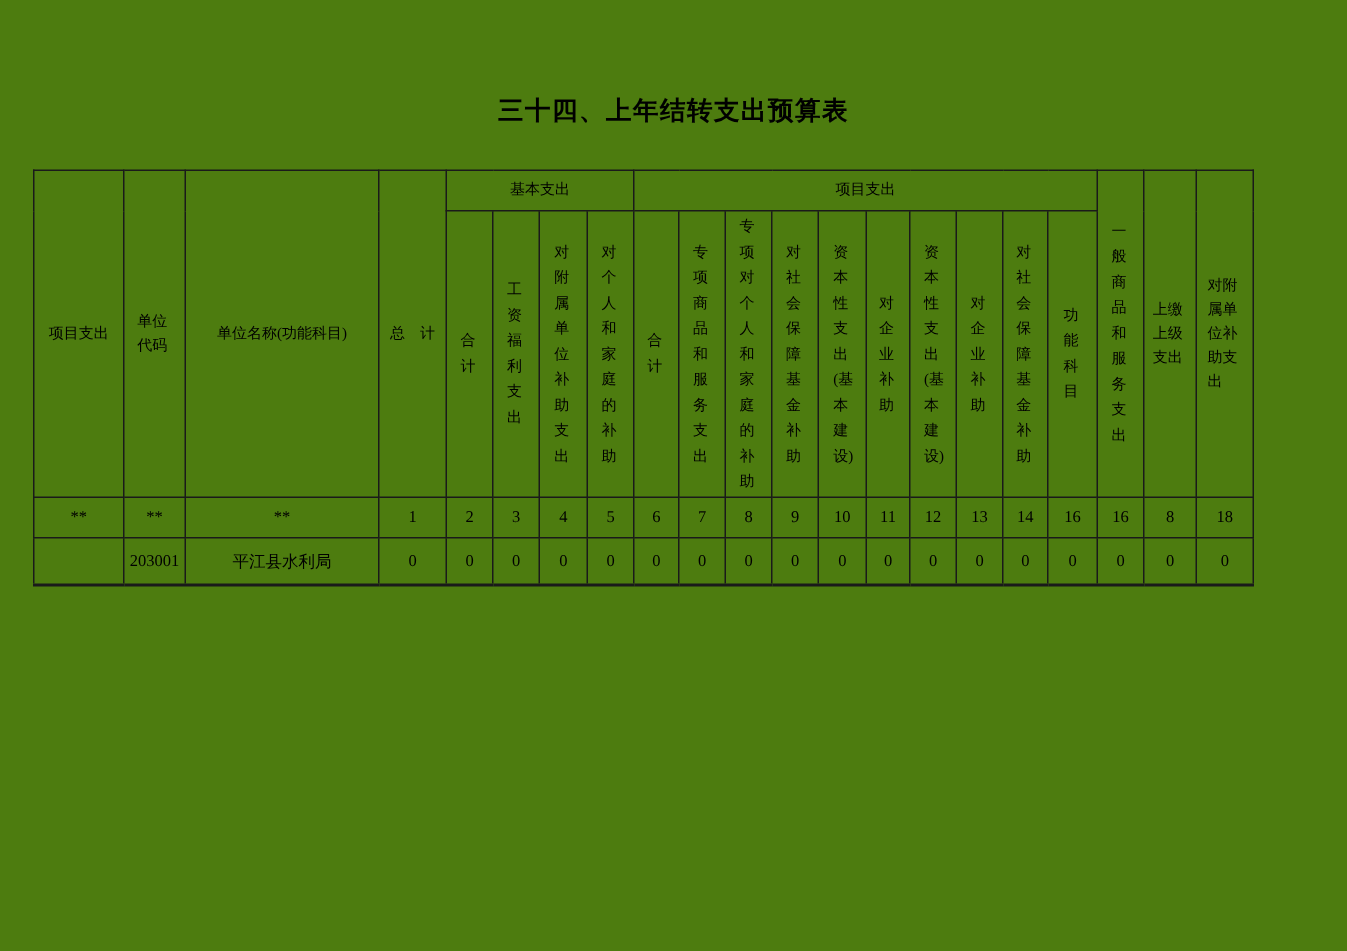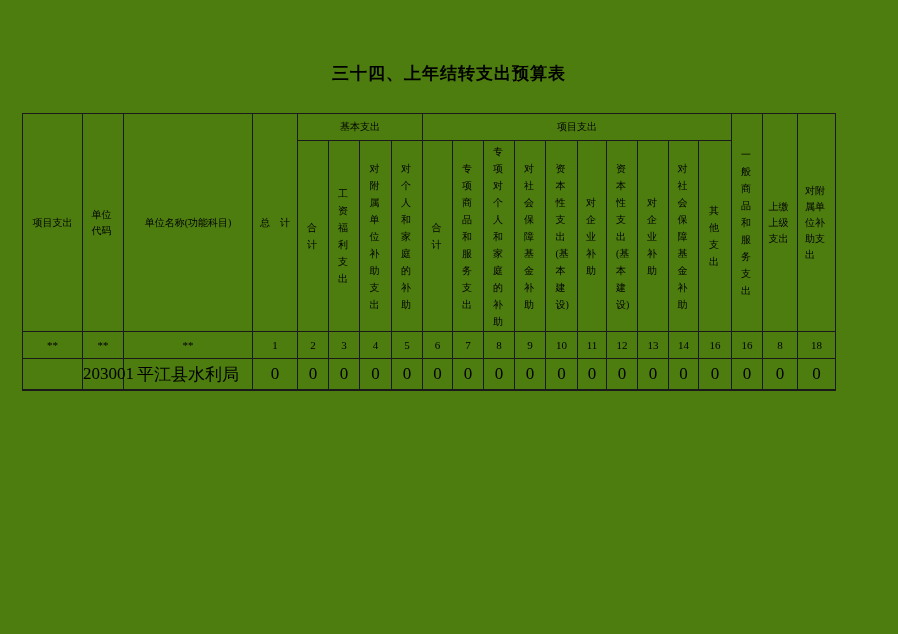--- a/index.html
+++ b/index.html
@@ -104,7 +104,7 @@
         <th><span class="vert">资本性支出(基本建设)</span></th>
         <th><span class="vert">对企业补助</span></th>
         <th><span class="vert">对社会保障基金补助</span></th>
-        <th><span class="vert">其他支出</span></th>
+        <th><span class="vert">功能科目</span></th>
       </tr>
       <tr class="r3">
         <td>**</td>

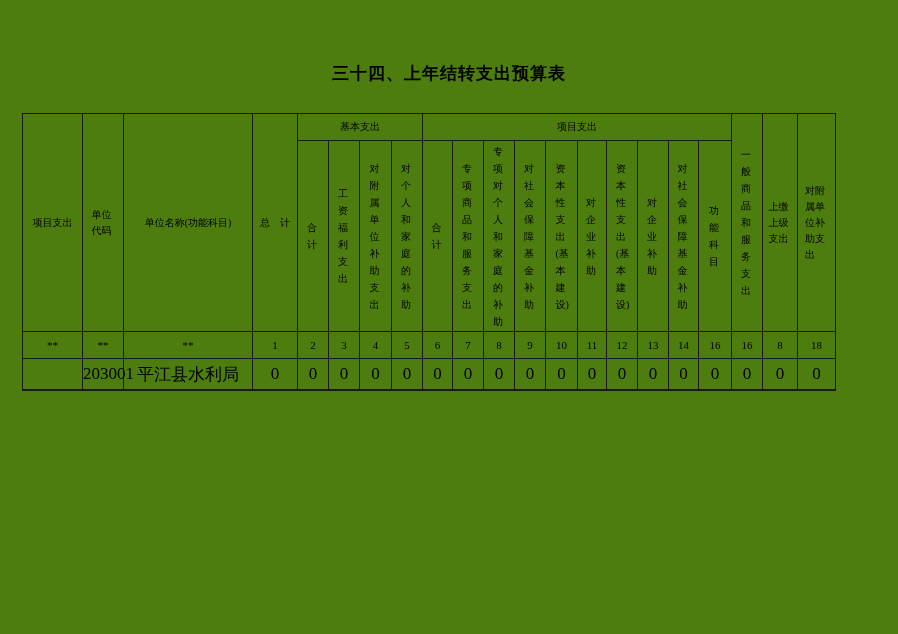--- a/index.html
+++ b/index.html
@@ -35,7 +35,7 @@
   tr.r1 > th { height: 26px; }
   tr.r2 > th { height: 190px; }
   tr.r3 > td { height: 26px; font-size: 11px; }
-  tr.r4 > td { height: 30px; font-size: 17px; border-bottom-width: 2px; margin-left: 28px; }
+  tr.r4 > td { height: 30px; font-size: 11px; border-bottom-width: 2px; margin-left: 28px; }
   
   .vert {
     display: inline-block; width: 12px;

